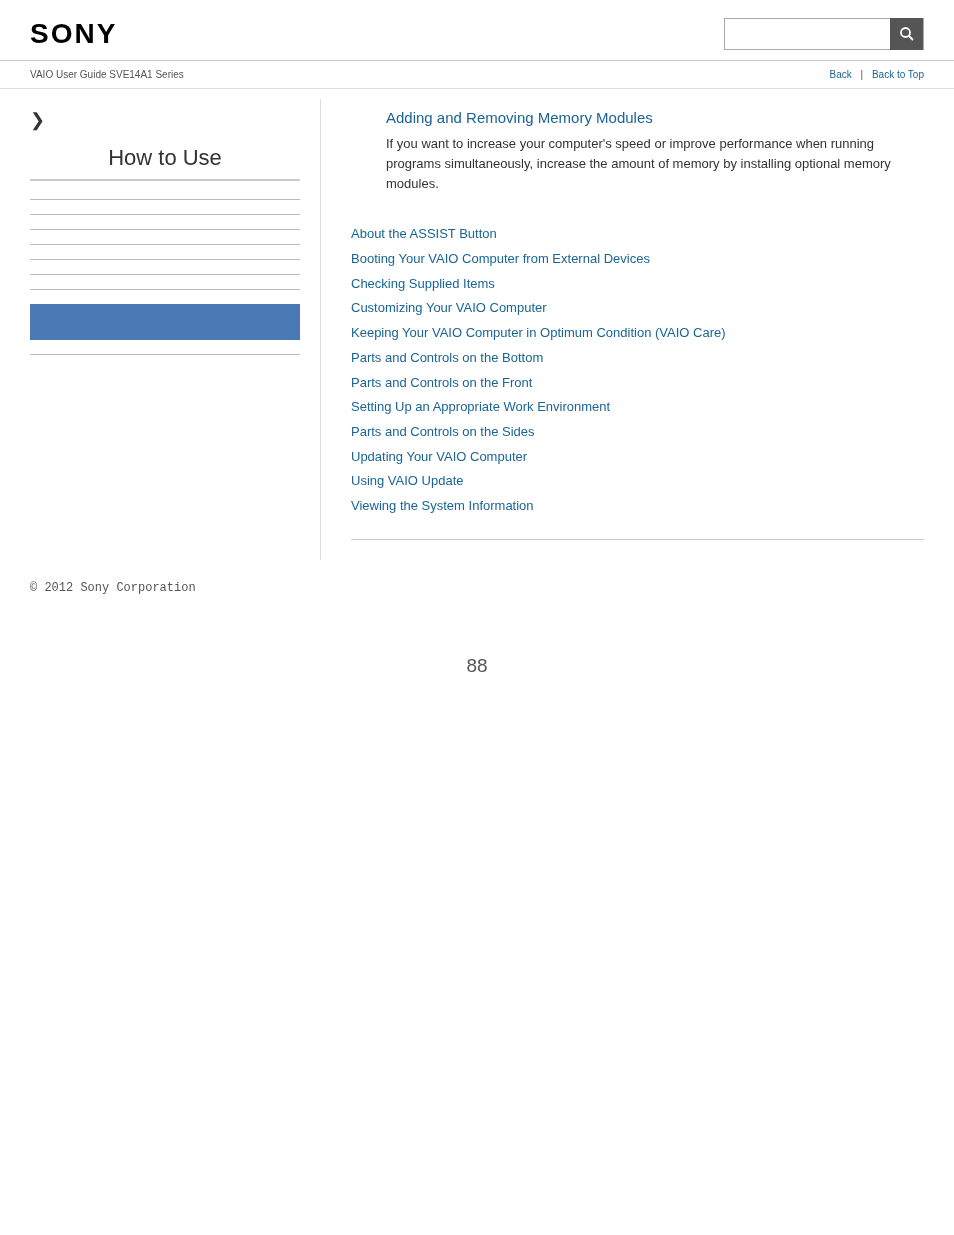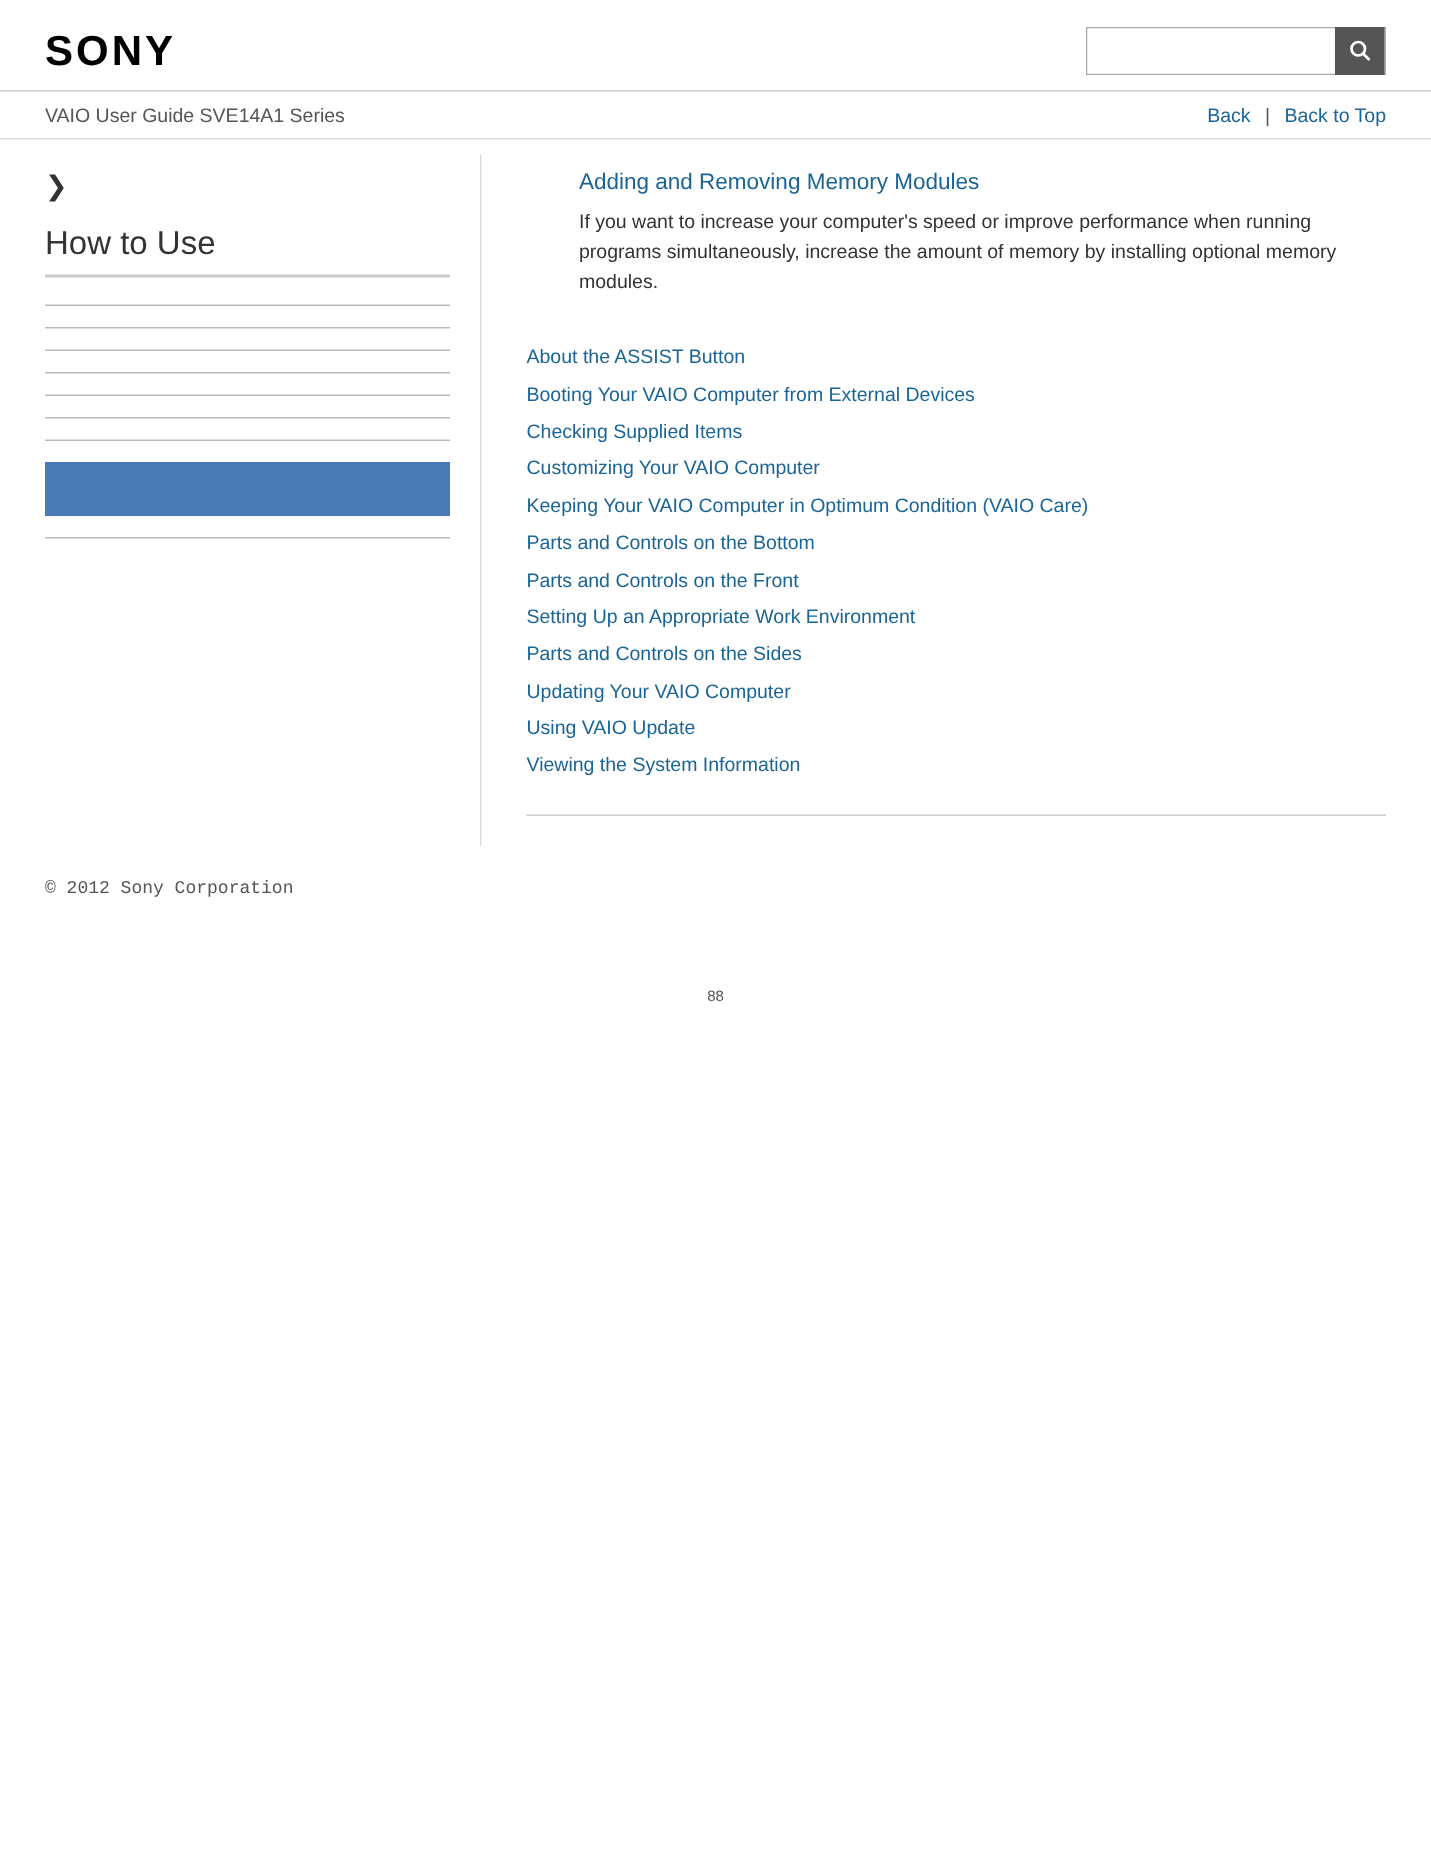--- a/index.html
+++ b/index.html
@@ -65,7 +65,7 @@
       display: flex;
       justify-content: space-between;
       padding: 8px 30px;
-      font-size: 13px;
+      font-size: 10px;
       border-bottom: 1px solid #ddd;
     }
 

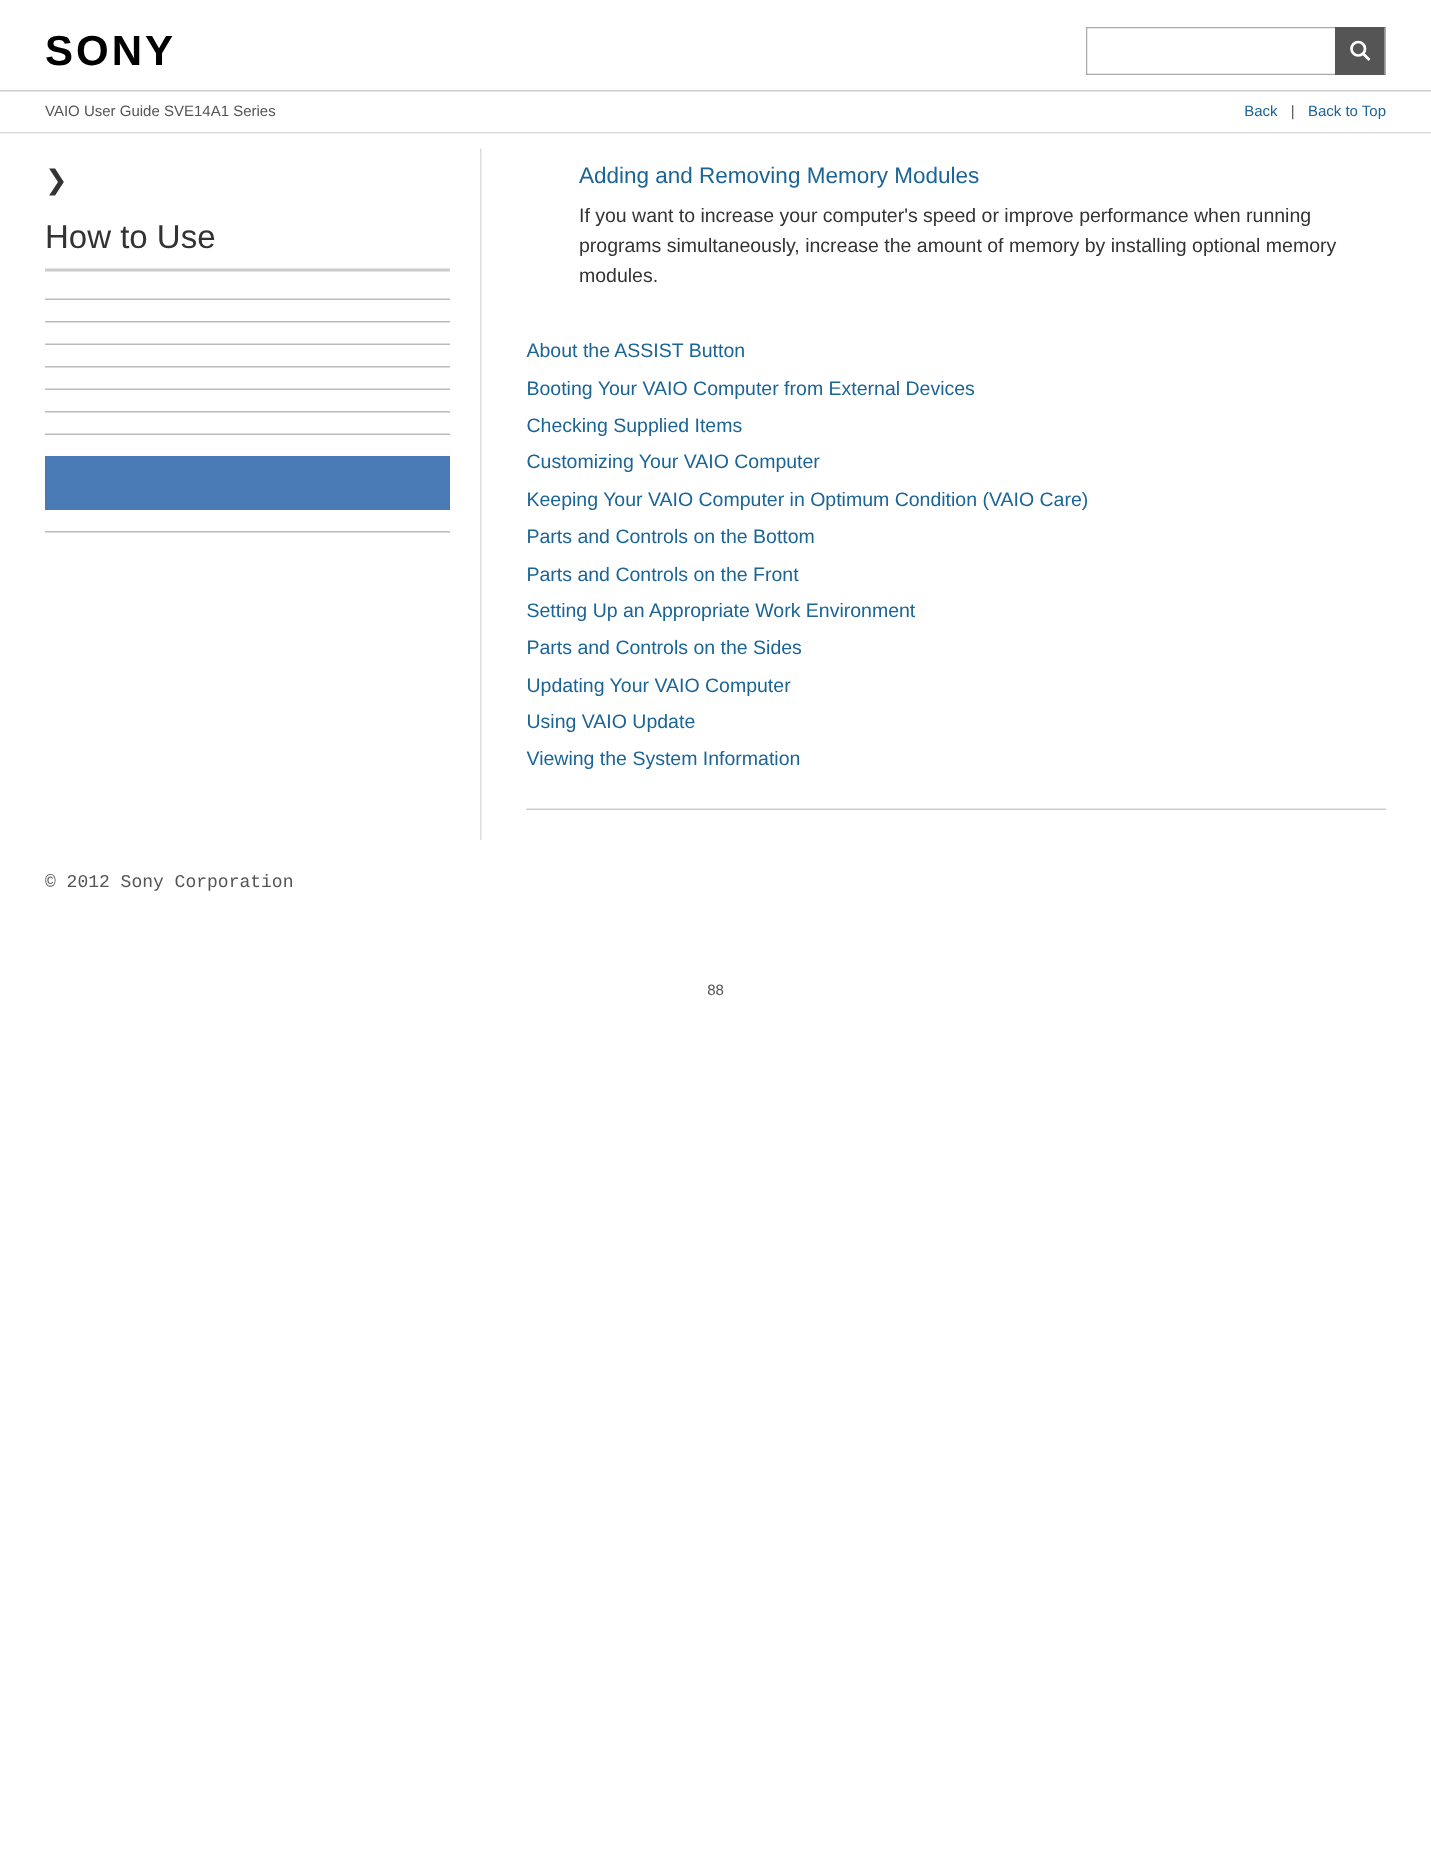--- a/index.html
+++ b/index.html
@@ -112,6 +112,7 @@
       border-bottom: 2px solid #ccc;
       padding-bottom: 8px;
       margin-bottom: 18px;
+      text-align: center;
     }
 
     .sidebar-divider {

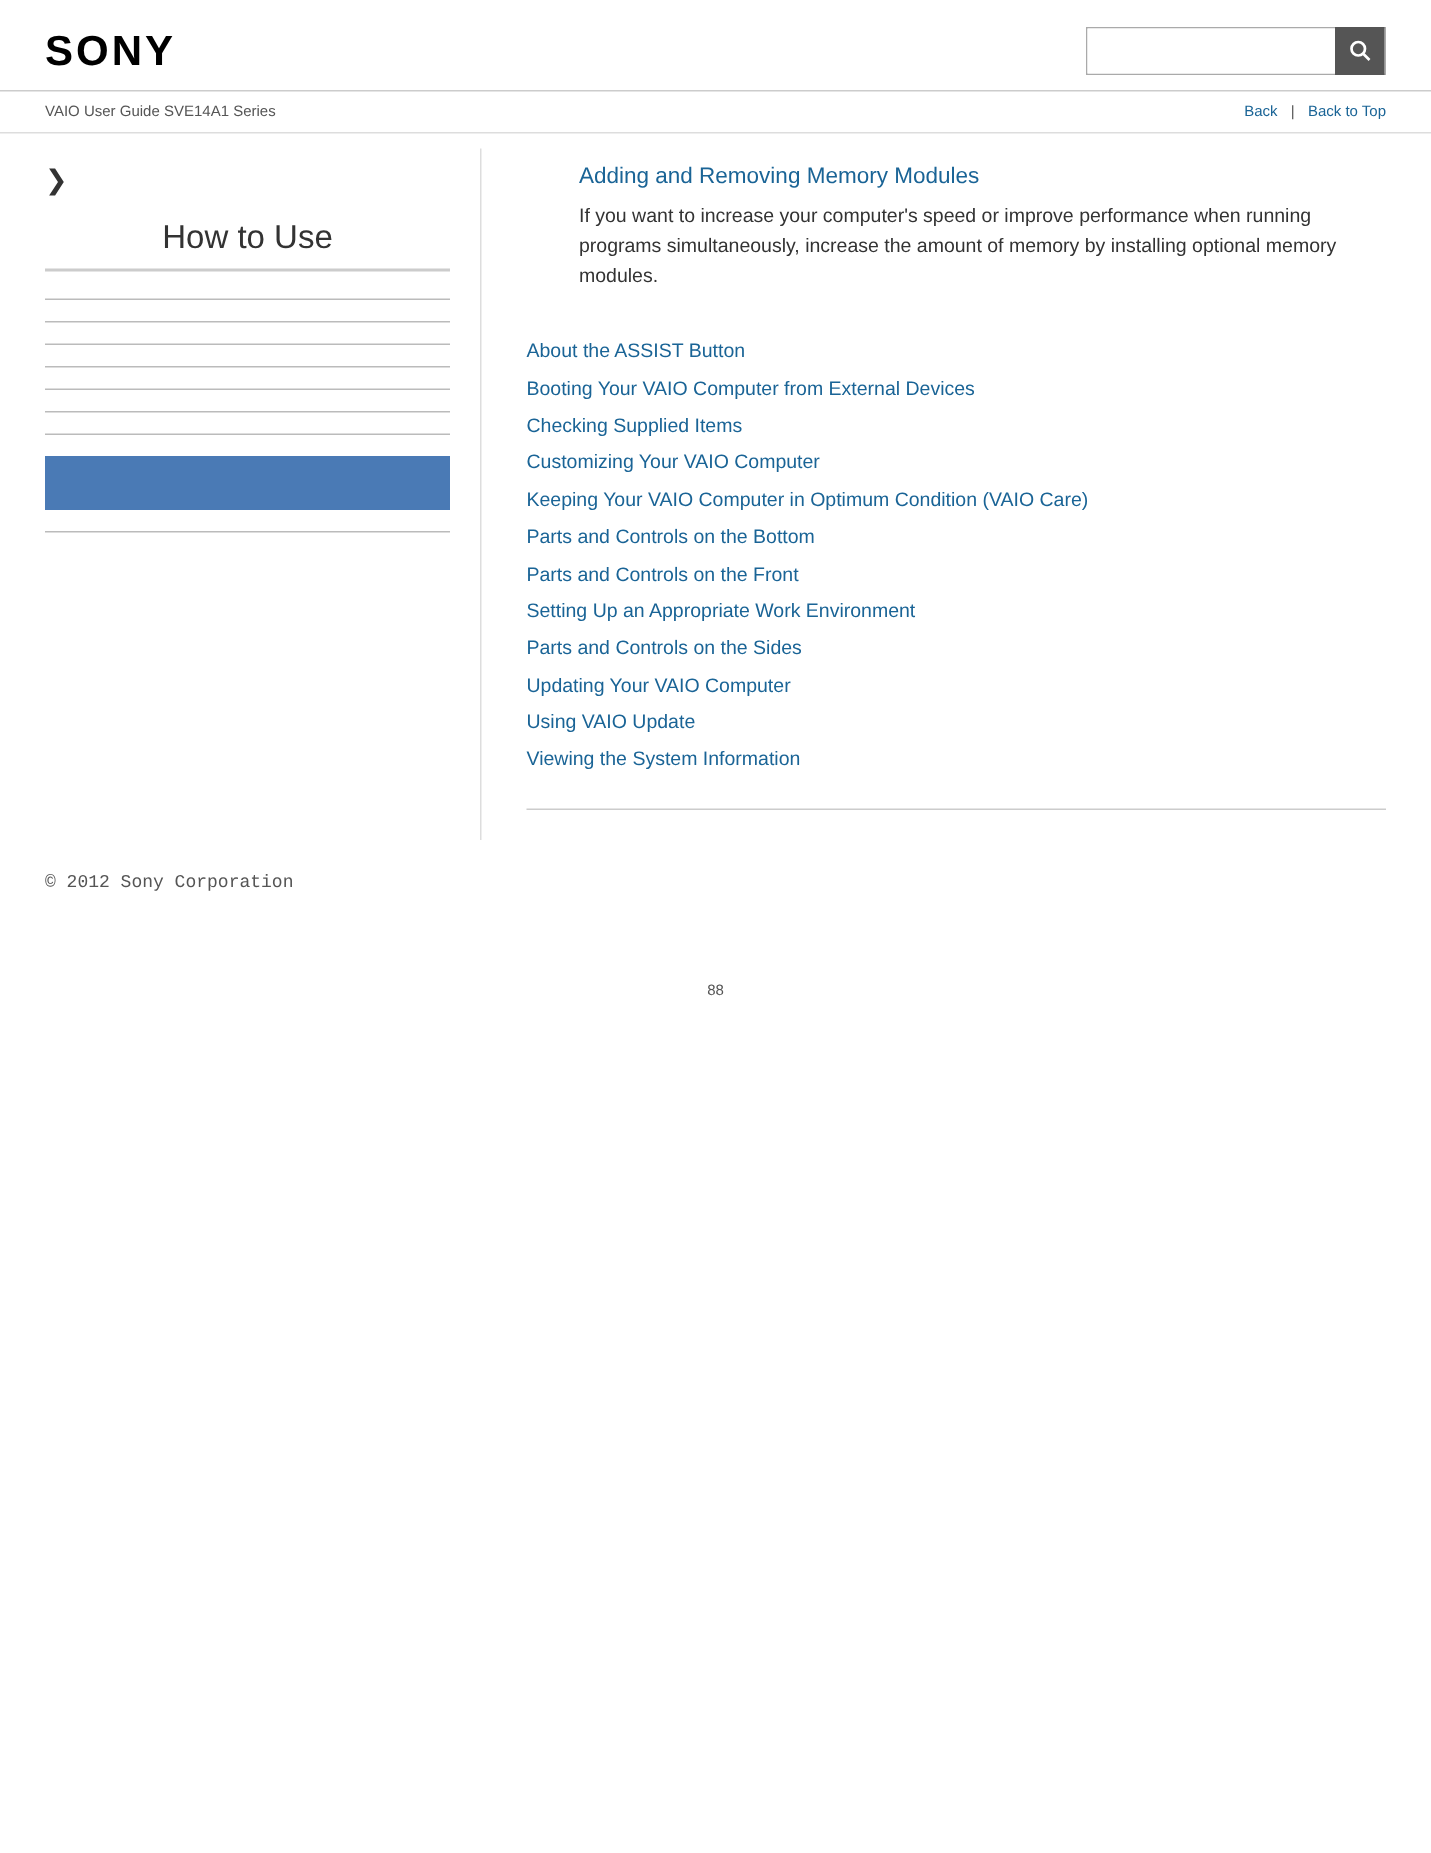--- a/index.html
+++ b/index.html
@@ -192,7 +192,7 @@
 
     .page-number {
       text-align: center;
-      font-size: 10px;
+      font-size: 19px;
       color: #555;
       margin-top: 30px;
       padding-bottom: 20px;

